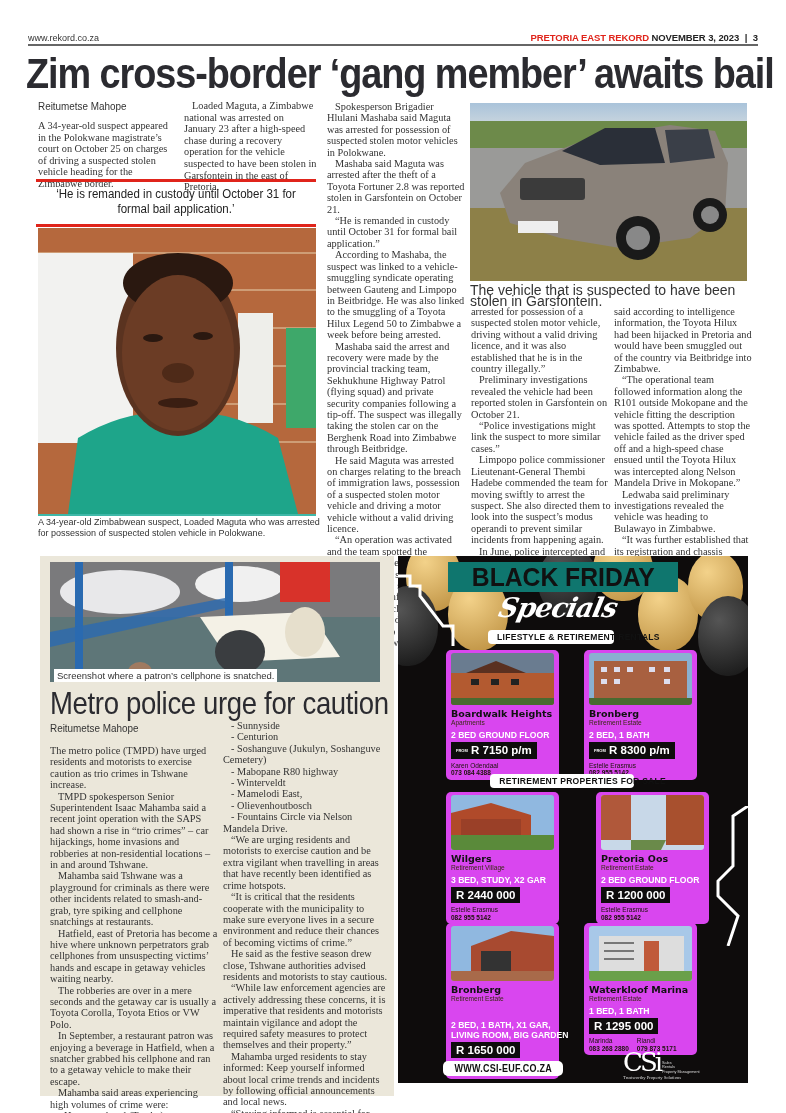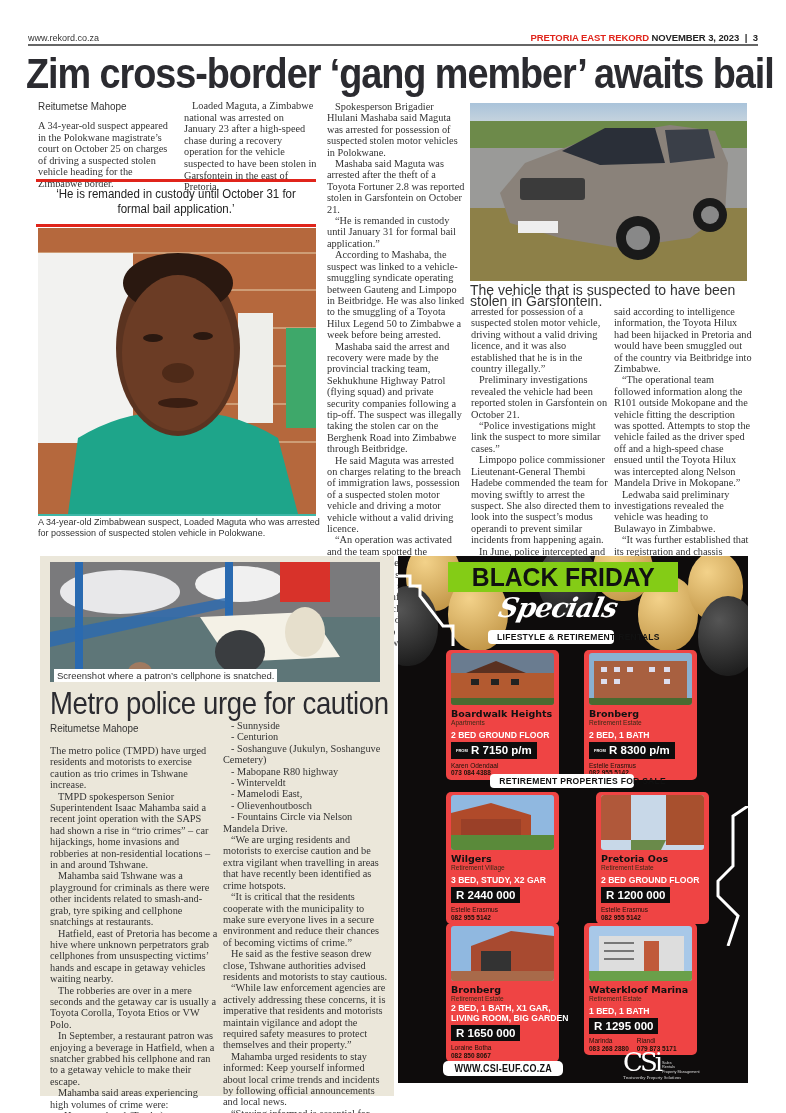--- a/index.html
+++ b/index.html
@@ -112,7 +112,7 @@
 <div class="abs body-text" style="left:327px; top:101px; width:138px;">
   <p>Spokesperson Brigadier Hlulani Mashaba said Maguta was arrested for possession of suspected stolen motor vehicles in Polokwane.</p>
   <p>Mashaba said Maguta was arrested after the theft of a Toyota Fortuner 2.8 was reported stolen in Garsfontein on October 21.</p>
-  <p>“He is remanded in custody until January 31 for formal bail application.”</p>
+  <p>“He is remanded in custody until October 31 for formal bail application.”</p>
   <p>According to Mashaba, the suspect was linked to a vehicle-smuggling syndicate operating between Gauteng and Limpopo in Beitbridge. He was also linked to the smuggling of a Toyota Hilux Legend 50 to Zimbabwe a week before being arrested.</p>
   <p>Mashaba said the arrest and recovery were made by the provincial tracking team, Sekhukhune Highway Patrol (flying squad) and private security companies following a tip-off. The suspect was illegally taking the stolen car on the Berghenk Road into Zimbabwe through Beitbridge.</p>
   <p>He said Maguta was arrested on charges relating to the breach of immigration laws, possession of a suspected stolen motor vehicle and driving a motor vehicle without a valid driving licence.</p>

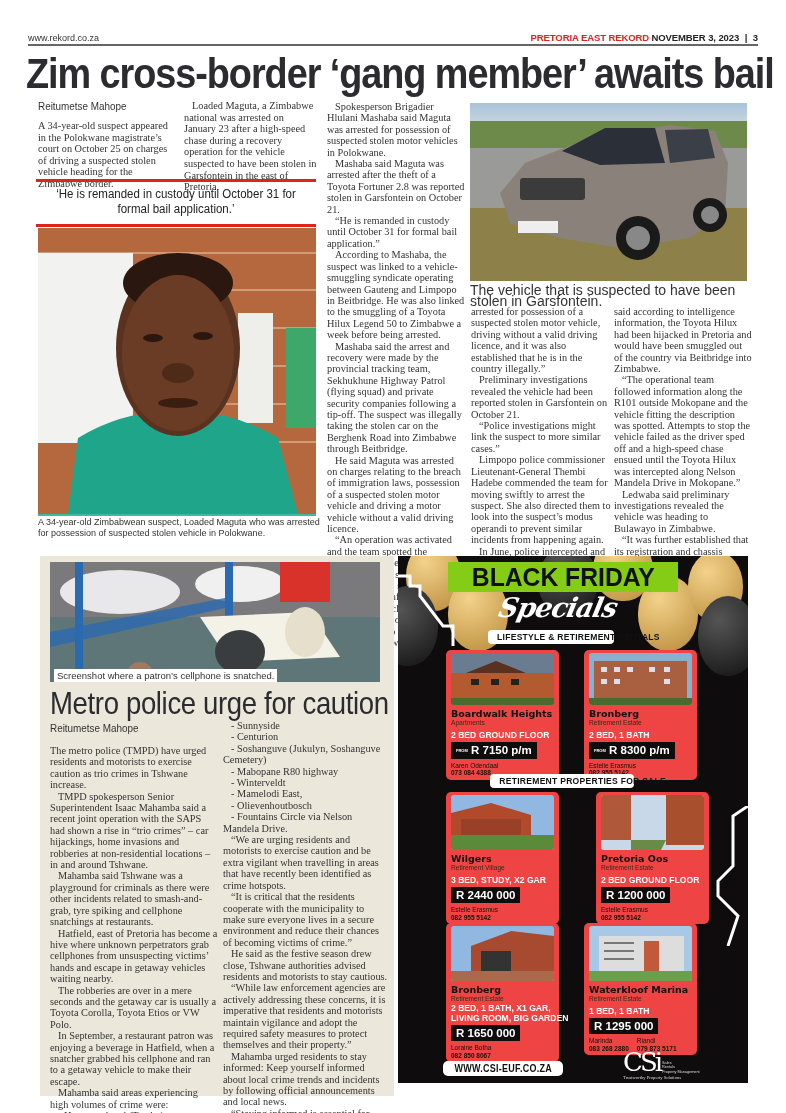--- a/index.html
+++ b/index.html
@@ -42,7 +42,7 @@
   
   .ad { left: 398px; top: 556px; width: 350px; height: 527px; background: #0e0c0c; overflow: hidden; }
   .balloon { position: absolute; border-radius: 50% 50% 48% 48%; }
-  .bf-title { left: 50px; top: 6px; width: 230px; height: 30px; background: #84cc16; color: #111; font: 900 26px "Liberation Sans", sans-serif; text-align: center; line-height: 30px; letter-spacing: 0px; }
+  .bf-title { left: 50px; top: 6px; width: 230px; height: 30px; background: #0f766e; color: #111; font: 900 26px "Liberation Sans", sans-serif; text-align: center; line-height: 30px; letter-spacing: 0px; }
   .bf-title span { display: inline-block; transform: scaleX(0.95); }
   .specials { left: 100px; top: 36px; width: 120px; font: italic bold 27px "DejaVu Serif", serif; color: #fff; text-align: center; letter-spacing: -1px; transform: skewX(-12deg); }
   .pill { background: #fff; color: #111; font: bold 9.5px "Liberation Sans", sans-serif; border-radius: 4px; text-align: center; letter-spacing: 0.3px; white-space: nowrap; }

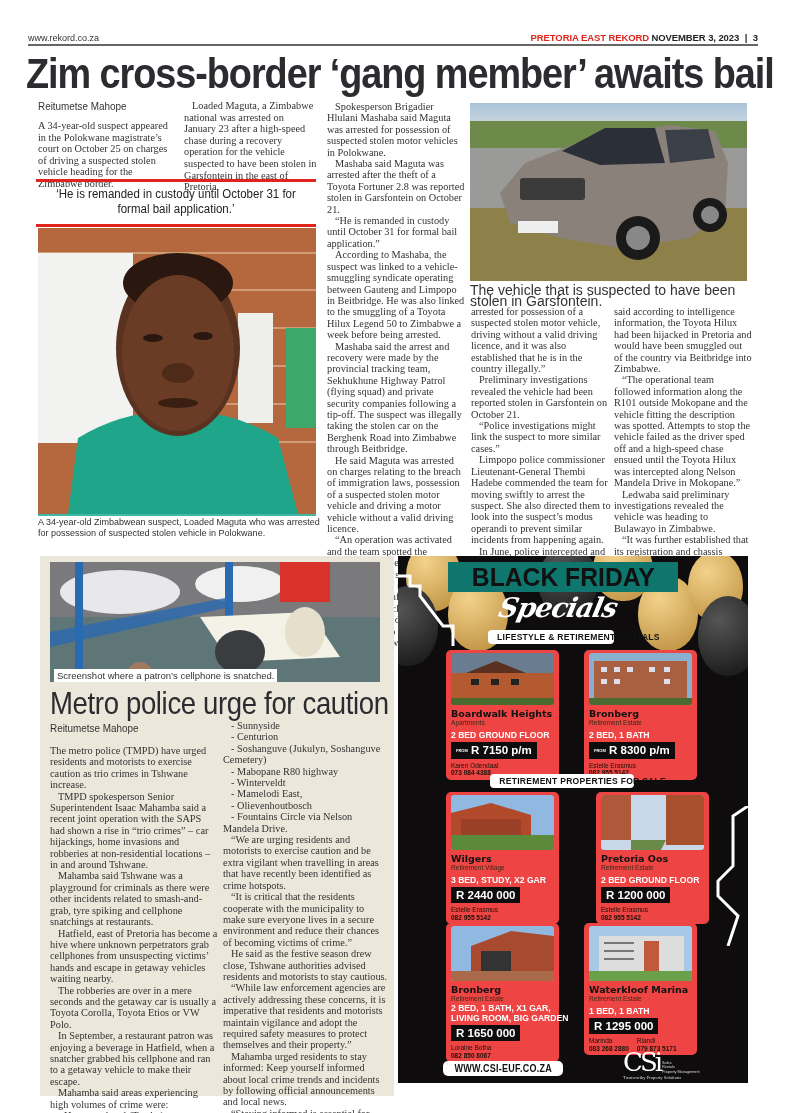--- a/index.html
+++ b/index.html
@@ -47,7 +47,7 @@
   .specials { left: 100px; top: 36px; width: 120px; font: italic bold 27px "DejaVu Serif", serif; color: #fff; text-align: center; letter-spacing: -1px; transform: skewX(-12deg); }
   .pill { background: #fff; color: #111; font: bold 9.5px "Liberation Sans", sans-serif; border-radius: 4px; text-align: center; letter-spacing: 0.3px; white-space: nowrap; }
   .pill span { display: inline-block; transform: scaleX(0.9); }
-  .card { position: absolute; background: #ef4444; border-radius: 5px; padding: 3px 5px; width: 113px; }
+  .card { position: absolute; background: #d946ef; border-radius: 5px; padding: 3px 5px; width: 113px; }
   .card .img { height: 52px; border-radius: 3px; overflow: hidden; margin-bottom: 3px; }
   .card .name { font: bold 9.5px "DejaVu Sans", sans-serif; color: #111; line-height: 11px; }
   .card .sub { font: 6.6px "Liberation Sans", sans-serif; color: #3a2a15; line-height: 8px; }

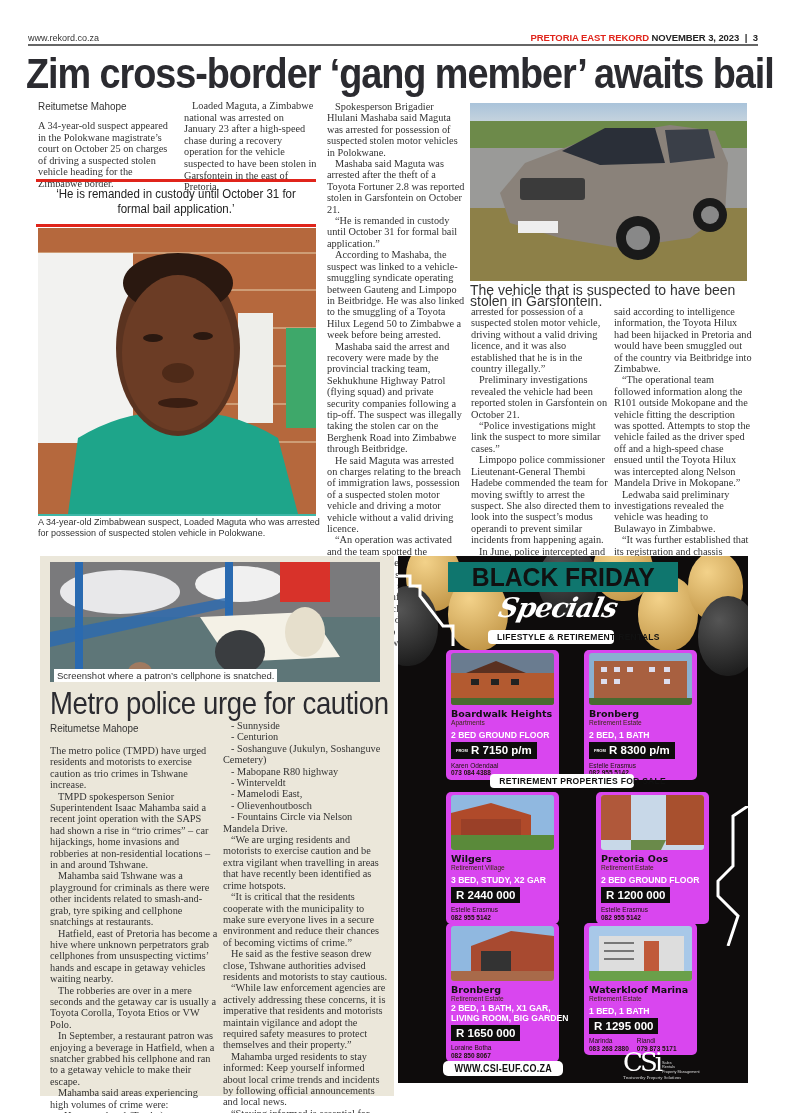--- a/index.html
+++ b/index.html
@@ -326,7 +326,7 @@
     </div>
     <div class="name">Bronberg</div>
     <div class="sub">Retirement Estate</div>
-    <div class="spec" style="margin-top:0;">2 BED, 1 BATH, X1 GAR,</div>
+    <div class="spec" style="margin-top:17px;">2 BED, 1 BATH, X1 GAR,</div>
     <div class="spec" style="margin-top:0;">LIVING ROOM, BIG GARDEN</div>
     <div class="price">R 1650 000</div>
     <div class="contact"><div>Loraine Botha</div><b>082 850 8067</b></div>

